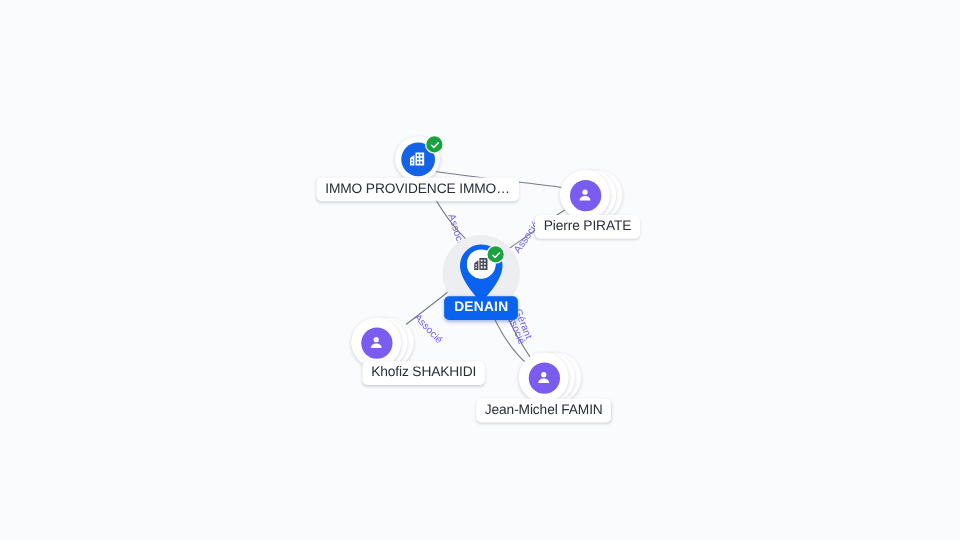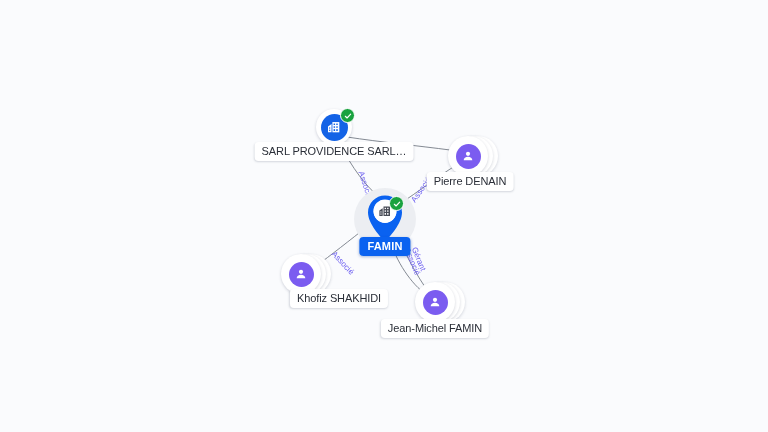--- a/index.html
+++ b/index.html
@@ -272,7 +272,7 @@
           </div>
         </div>
       </div>
-      <div class="node-label" style="left: 334px; top: 142px;">SARL PROVIDENCE SARL…</div>
+      <div class="node-label" style="left: 334px; top: 142px;">IMMO PROVIDENCE IMMO…</div>
       <div class="node" style="left: 468px; top: 156px;">
         <div class="node-visual">
           <div class="person-disc-wrap">

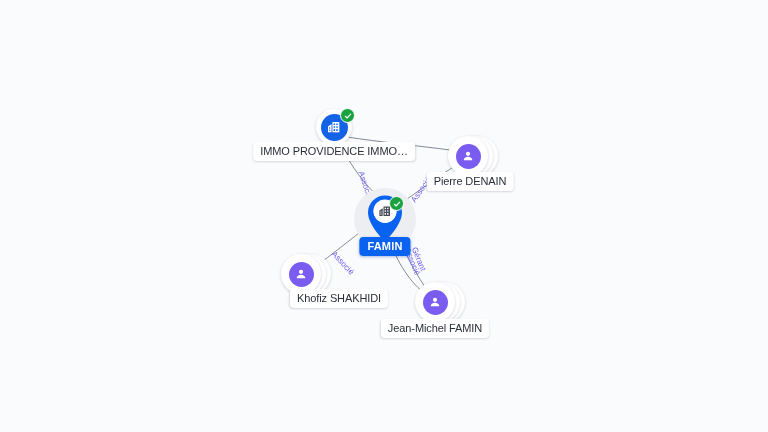--- a/index.html
+++ b/index.html
@@ -289,7 +289,7 @@
           </div>
         </div>
       </div>
-      <div class="node-label" style="left: 470px; top: 172px;">Pierre DENAIN</div>
+      <div class="node-label" style="left: 470px; top: 172px;">Pierre PIRATE</div>
       <div class="node" style="left: 301px; top: 274px;">
         <div class="node-visual">
           <div class="person-disc-wrap">

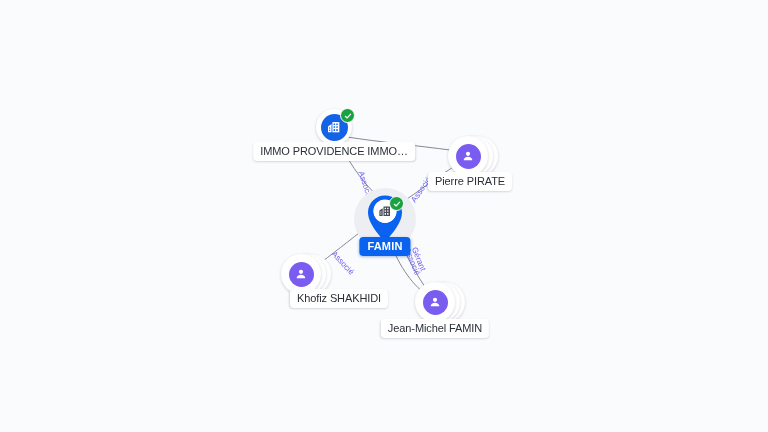--- a/index.html
+++ b/index.html
@@ -244,7 +244,7 @@
           </div>
         </div>
       </div>
-      <div class="node-label primary" style="left: 385px; top: 237px;">FAMIN</div>
+      <div class="node-label primary" style="left: 385px; top: 237px;">DENAIN</div>
       <div class="node" style="left: 334px; top: 127px;">
         <div class="node-visual">
           <div style="position: relative;">

